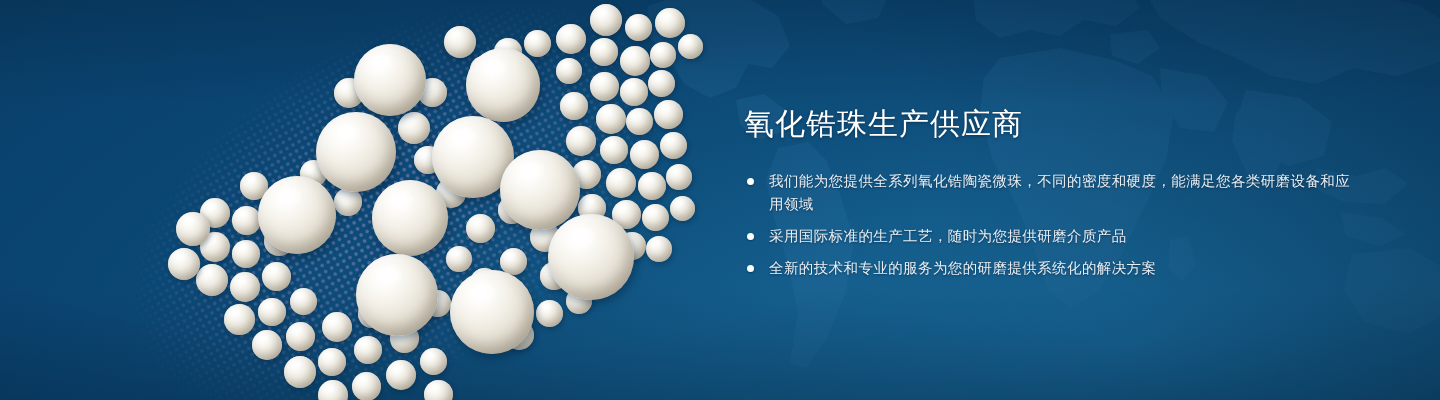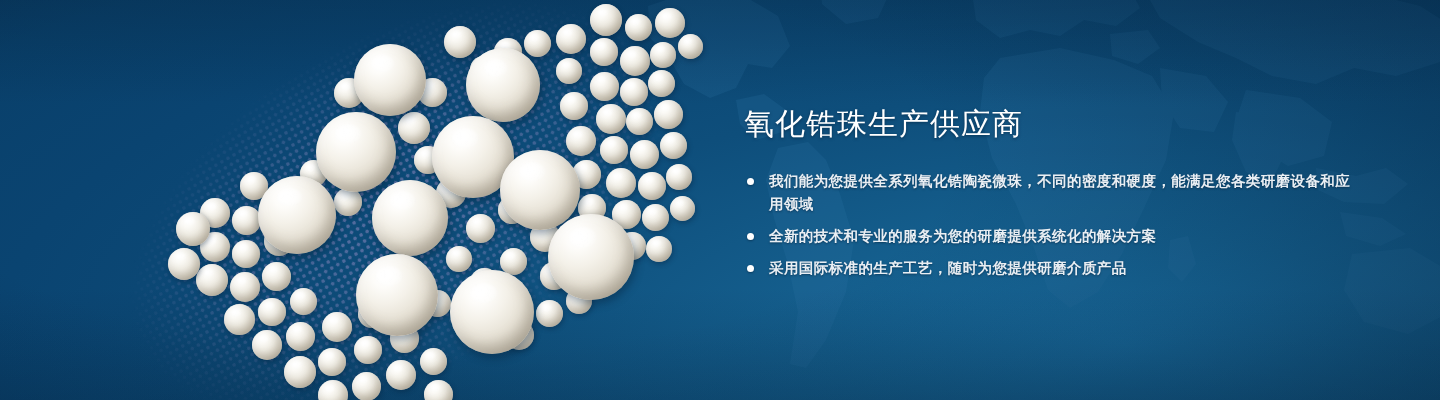--- a/index.html
+++ b/index.html
@@ -110,7 +110,6 @@
     margin:26px 0 0 0;
     padding:0;
     list-style:none;
-    font-weight:bold;
   }
   .bullet{
     position:relative;

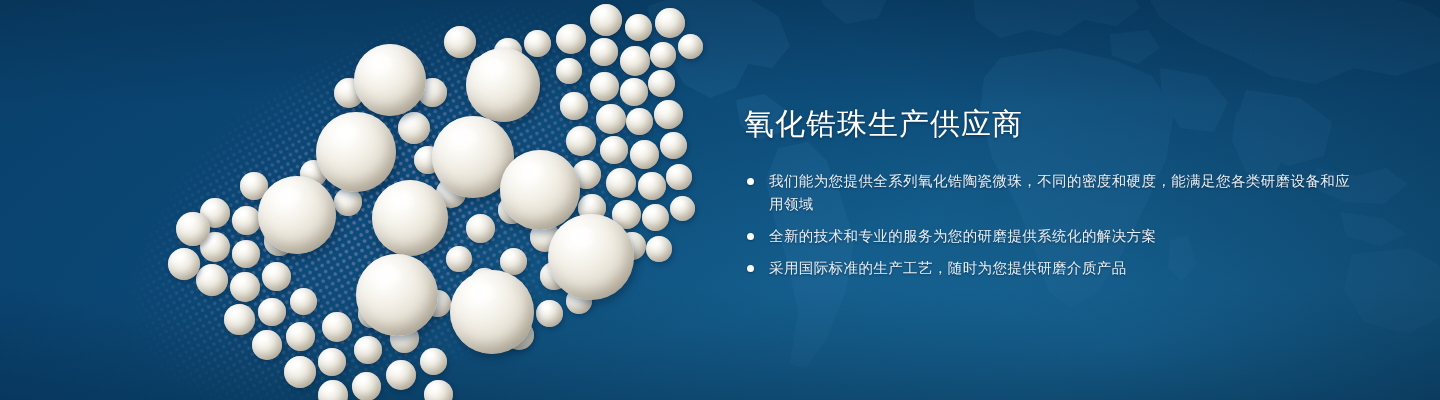--- a/index.html
+++ b/index.html
@@ -290,11 +290,11 @@
       </li>
       <li class="bullet">
         <span class="dot"></span>
-        <span>全新的技术和专业的服务为您的研磨提供系统化的解决方案</span>
+        <span>采用国际标准的生产工艺，随时为您提供研磨介质产品</span>
       </li>
       <li class="bullet">
         <span class="dot"></span>
-        <span>采用国际标准的生产工艺，随时为您提供研磨介质产品</span>
+        <span>全新的技术和专业的服务为您的研磨提供系统化的解决方案</span>
       </li>
     </ul>
   </div>

